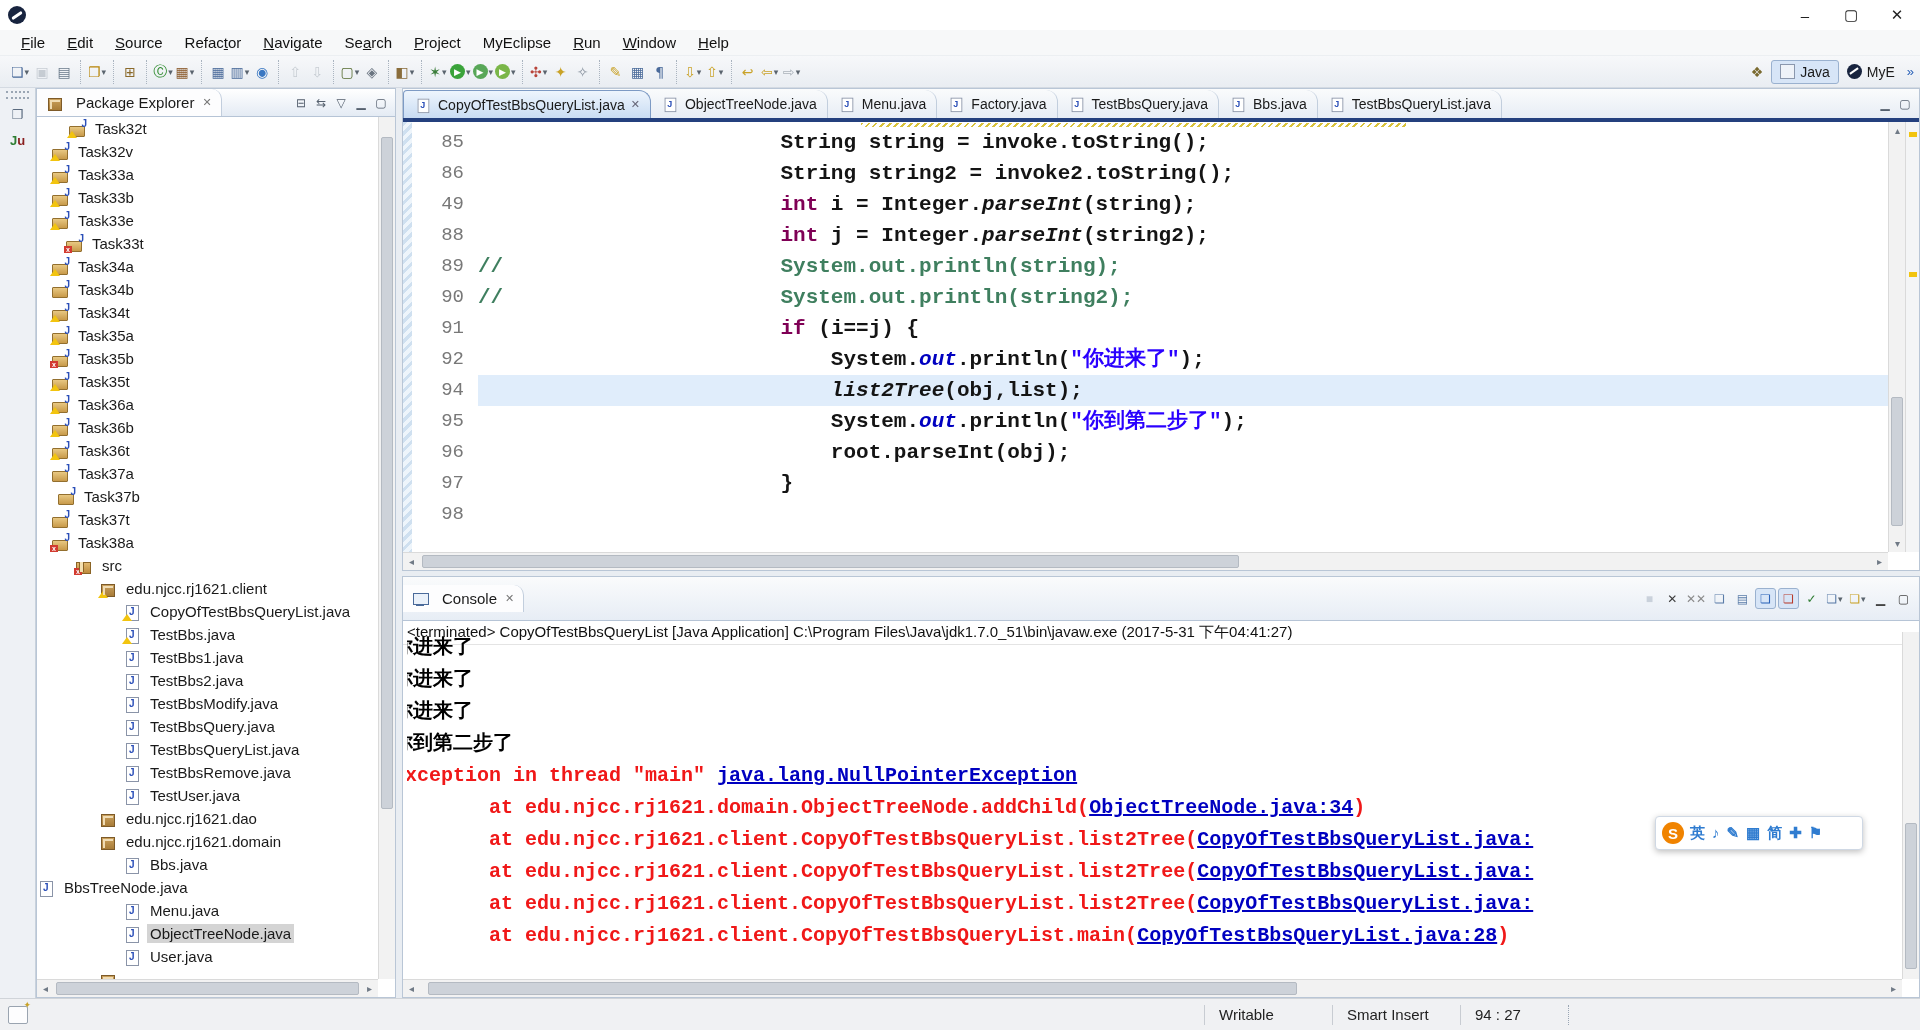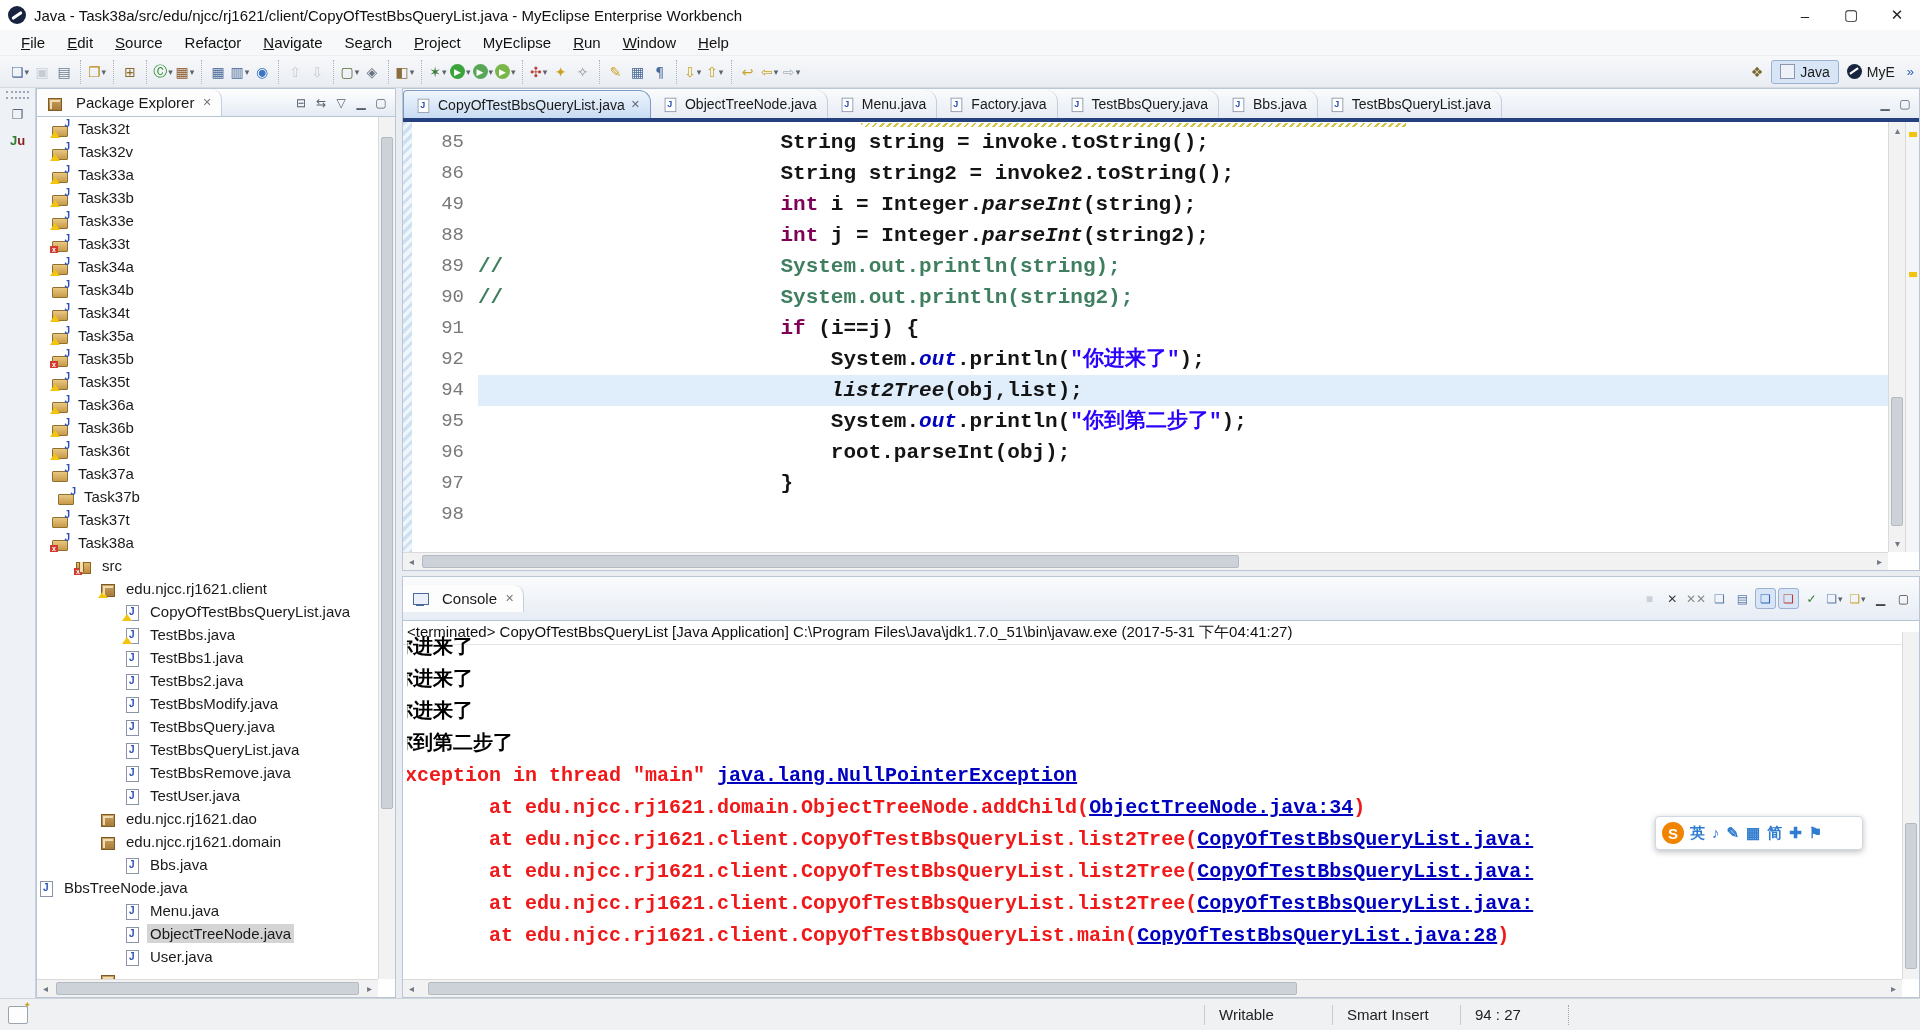--- a/index.html
+++ b/index.html
@@ -155,7 +155,6 @@
 
 <div id="titlebar">
   <span class="app-logo"></span>
-  <span id="title-text">Java - Task38a/src/edu/njcc/rj1621/client/CopyOfTestBbsQueryList.java - MyEclipse Enterprise Workbench</span>
   <div class="win-btns">
     <span class="win-btn">–</span>
     <span class="win-btn">▢</span>

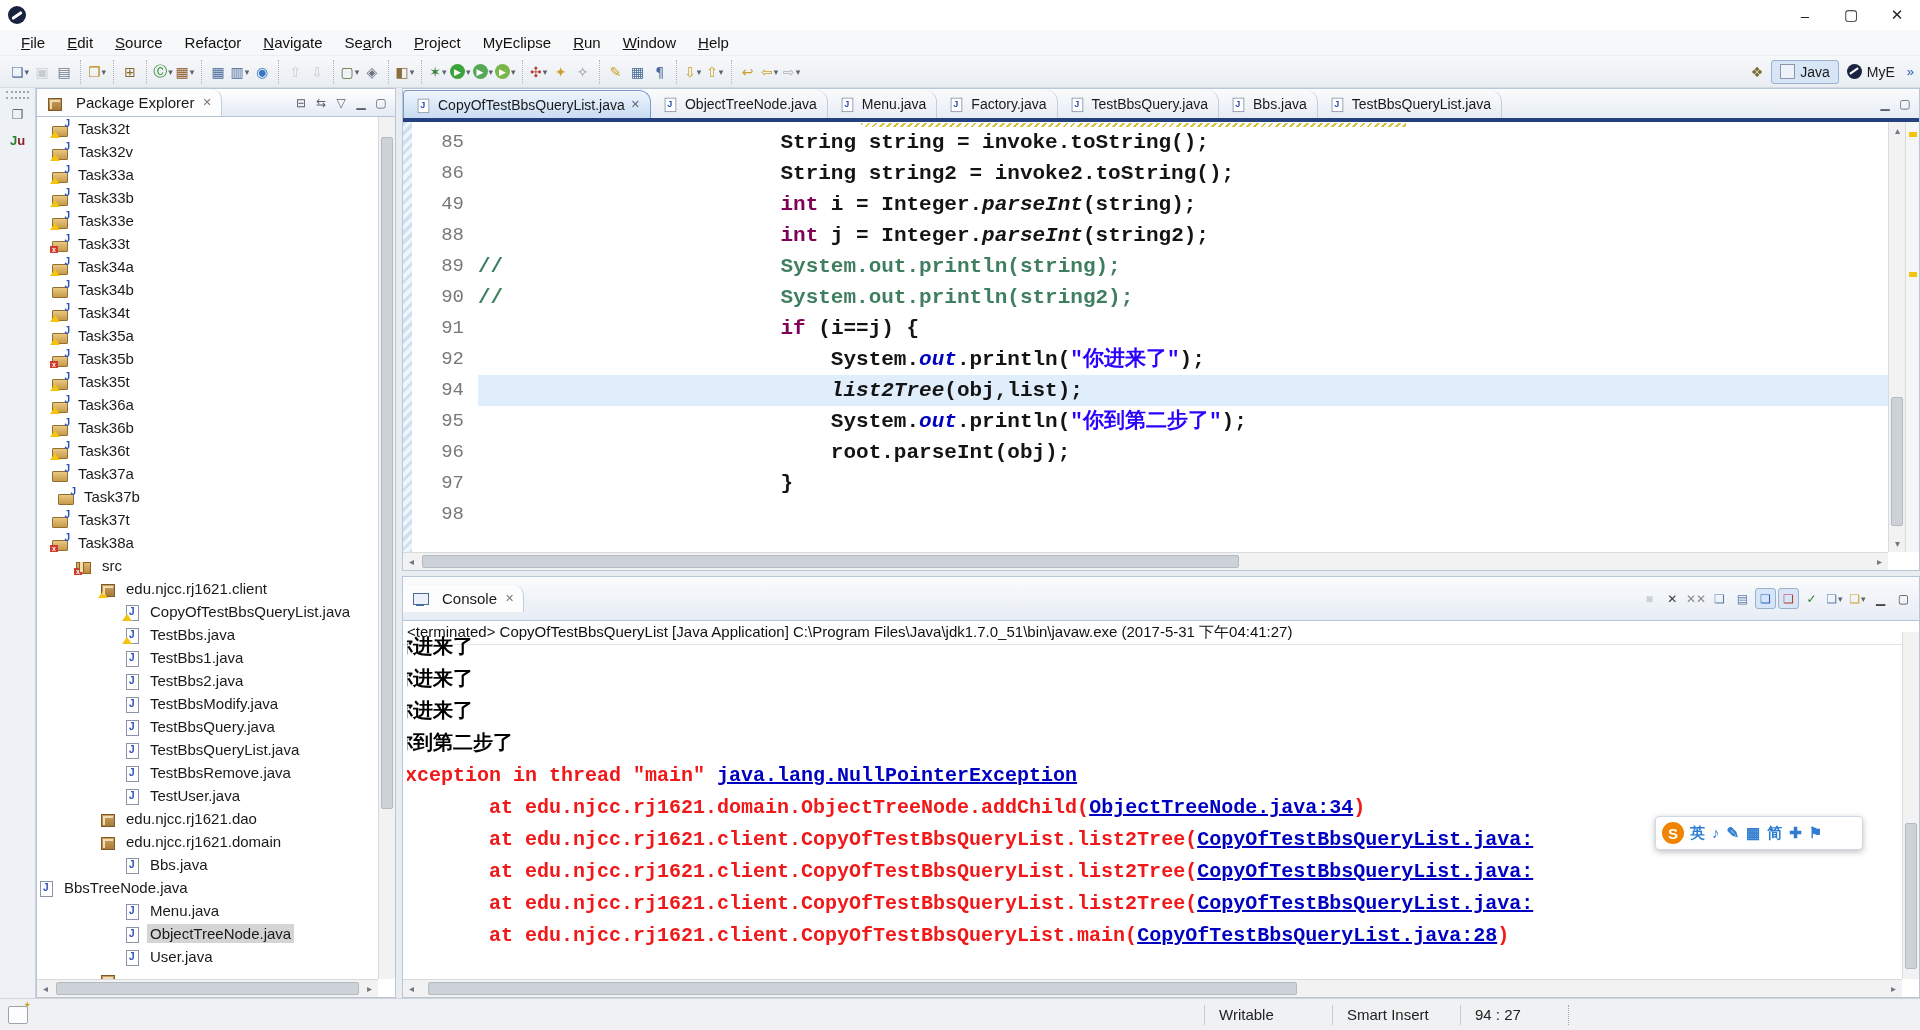--- a/index.html
+++ b/index.html
@@ -349,7 +349,7 @@
         </div>
     </div>
     <div id="tree">
-        <div class="trow" style="padding-left: 14px;">
+        <div class="trow" style="padding-left: 31px;">
           <span class="ic ic-project">
             <span class="ov ov-warning"></span>
           </span>

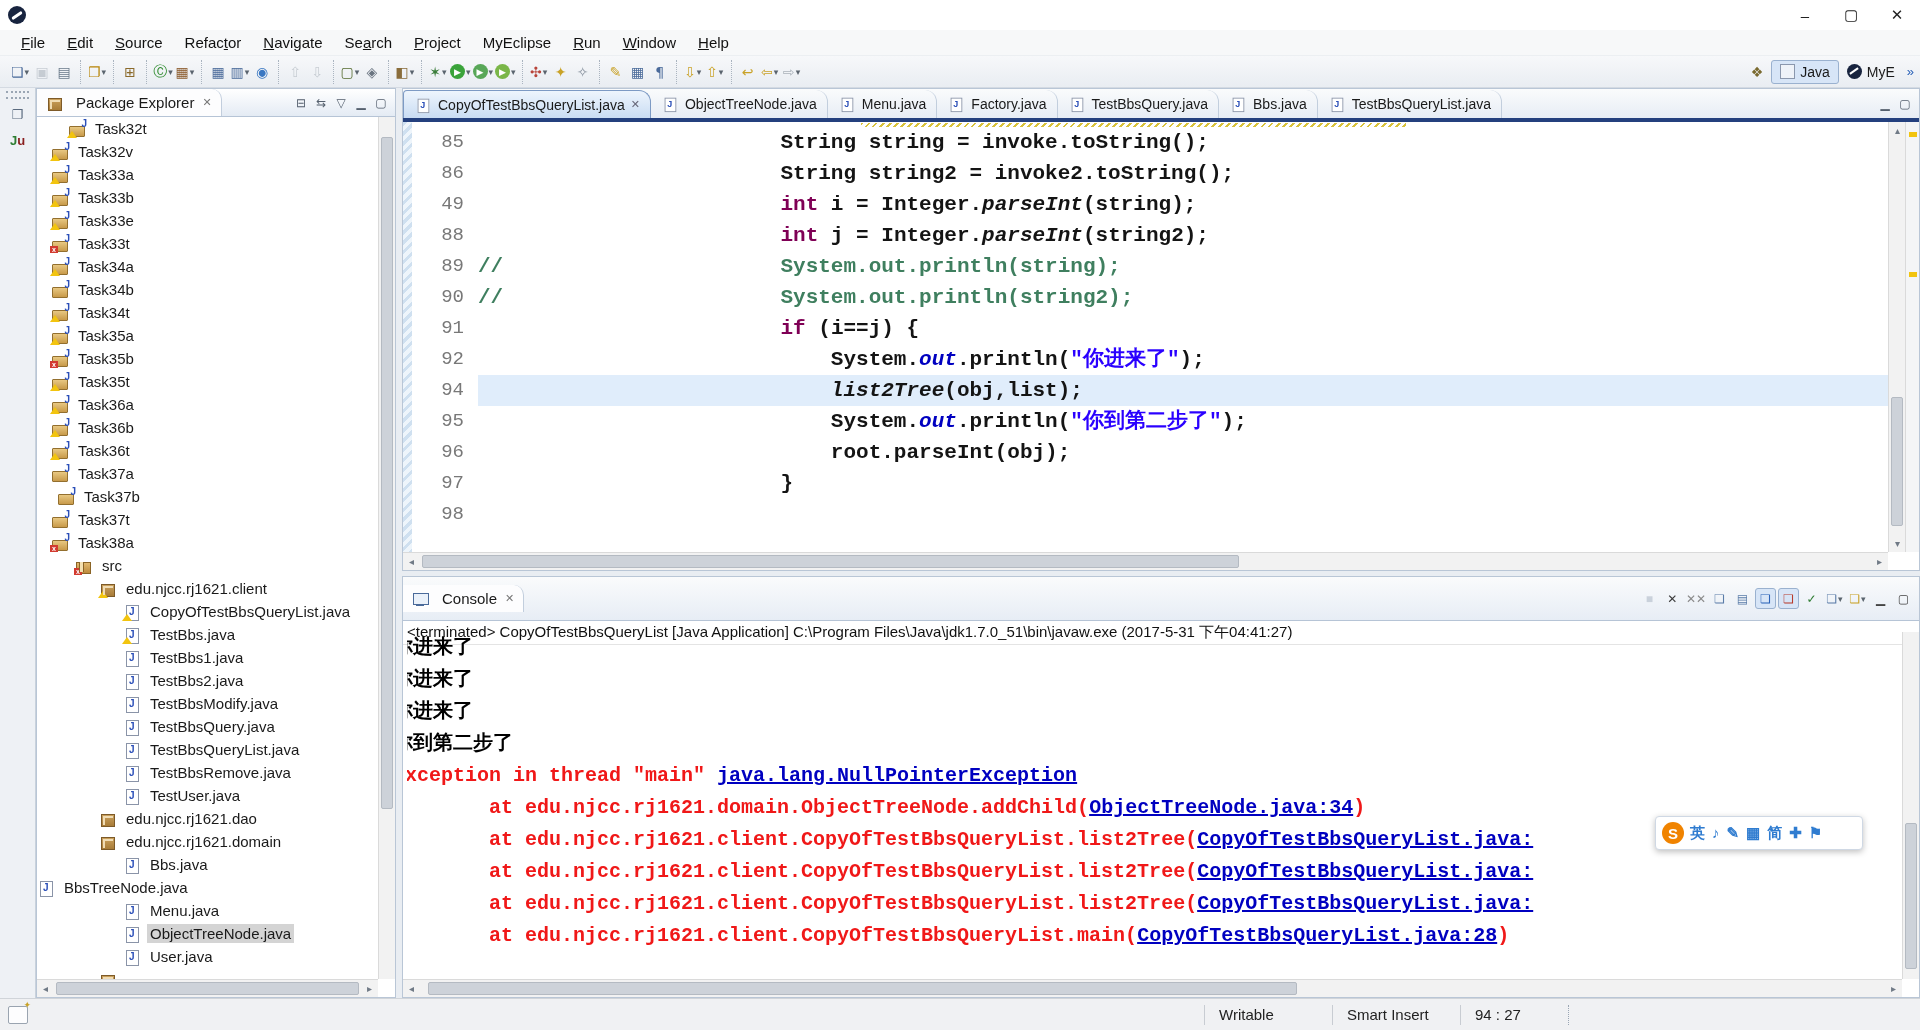--- a/index.html
+++ b/index.html
@@ -379,7 +379,7 @@
           </span>
           <span class="tlabel">Task33e</span>
         </div>
-        <div class="trow" style="padding-left: 14px;">
+        <div class="trow" style="padding-left: 28px;">
           <span class="ic ic-project">
             <span class="ov ov-error">x</span>
           </span>

